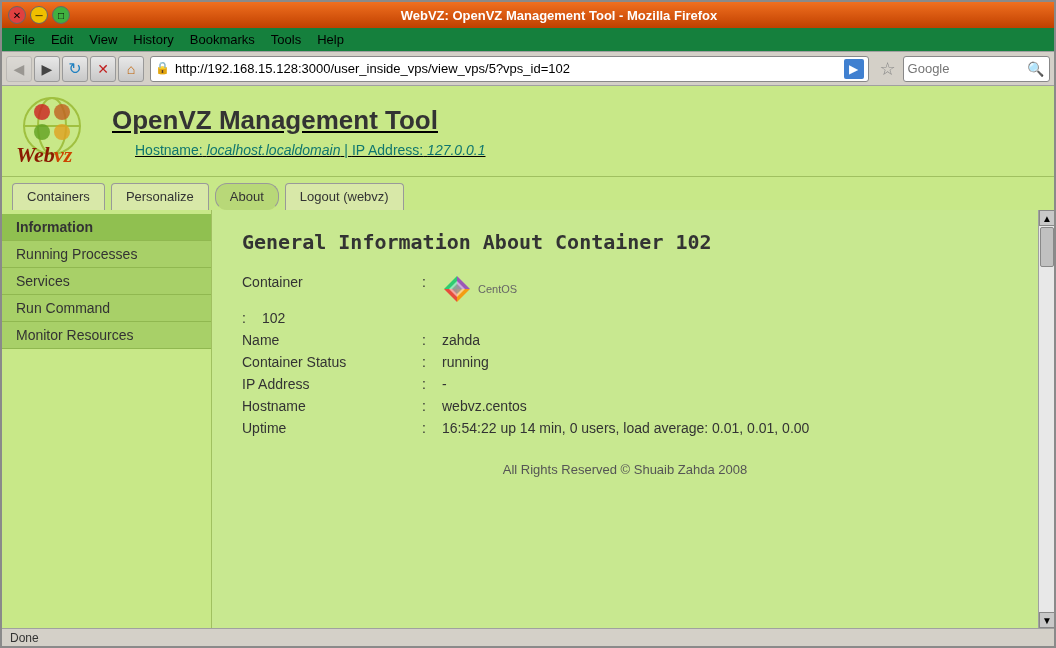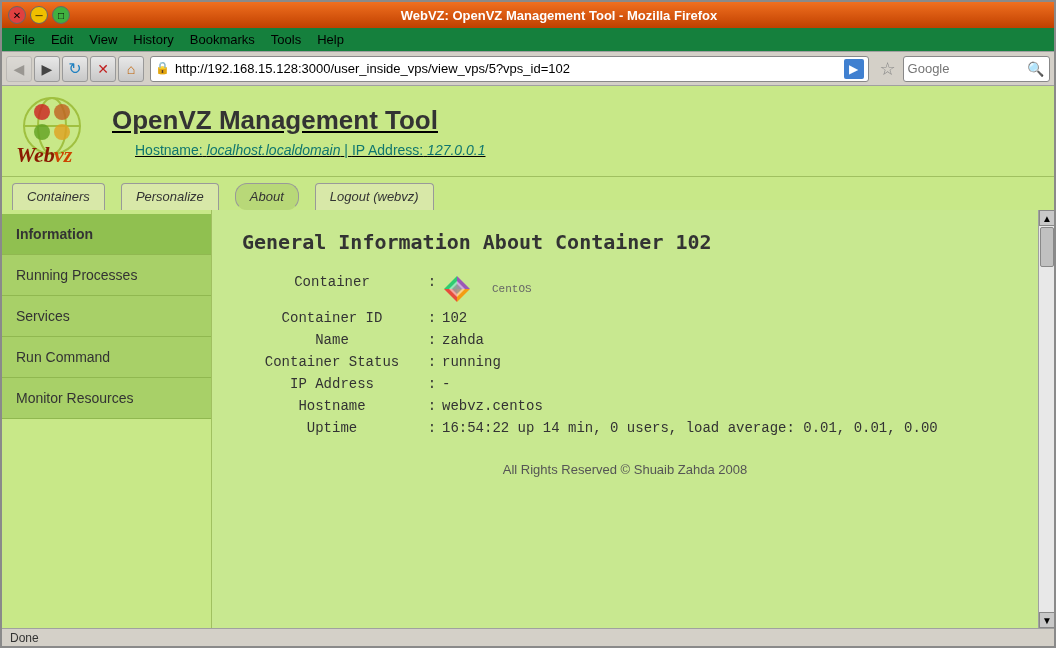--- a/index.html
+++ b/index.html
@@ -47,7 +47,7 @@
     .header-subtitle em { font-style: italic; }
 
     
-    .tabs-bar { background: #c8e888; padding: 6px 10px 0 10px; display: flex; gap: 16px; font-style: italic; }
+    .tabs-bar { background: #c8e888; padding: 6px 10px 0 10px; display: flex; gap: 6px; }
     .tab { padding: 5px 14px; border: 1px solid #999; border-bottom: none; border-radius: 4px 4px 0 0; background: #d8e8a8; font-size: 13px; cursor: pointer; color: #333; }
     .tab.active { background: #b8d878; border-bottom: 1px solid #b8d878; border-radius: 12px; }
 

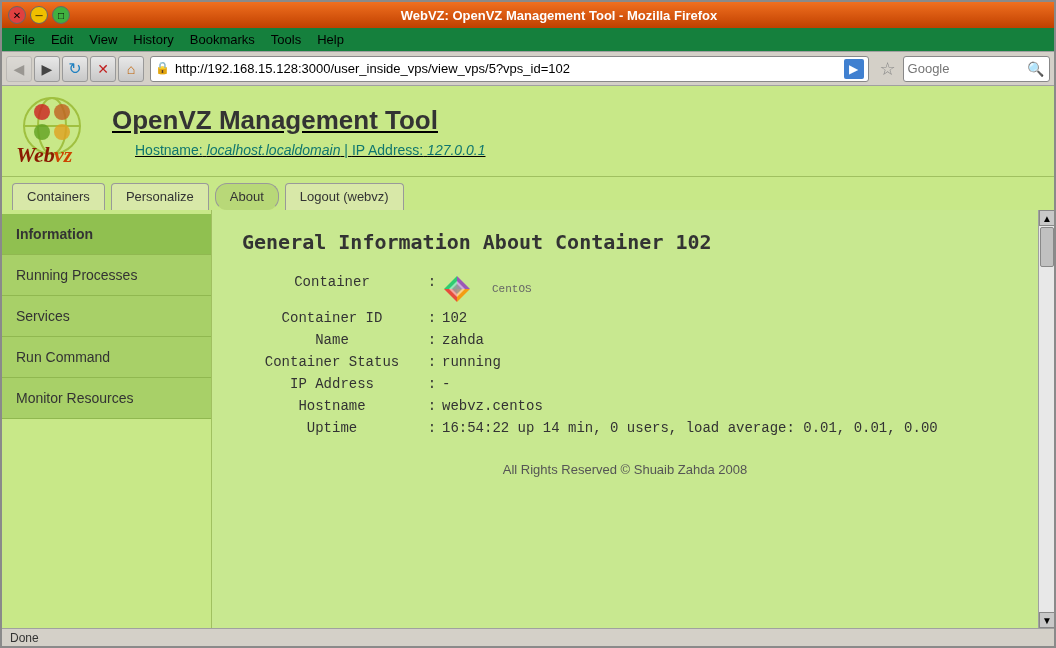--- a/index.html
+++ b/index.html
@@ -56,7 +56,7 @@
 
     
     .sidebar { width: 210px; background: #c8e888; padding: 4px 0; border-right: 1px solid #a0c060; }
-    .sidebar-item { padding: 12px 14px; font-size: 14px; color: #333; cursor: pointer; background: #a8d068; border-bottom: 1px solid #90b850; }
+    .sidebar-item { padding: 5px 14px; font-size: 14px; color: #333; cursor: pointer; background: #a8d068; border-bottom: 1px solid #90b850; }
     .sidebar-item.active { background: #90c050; font-weight: bold; }
 
     

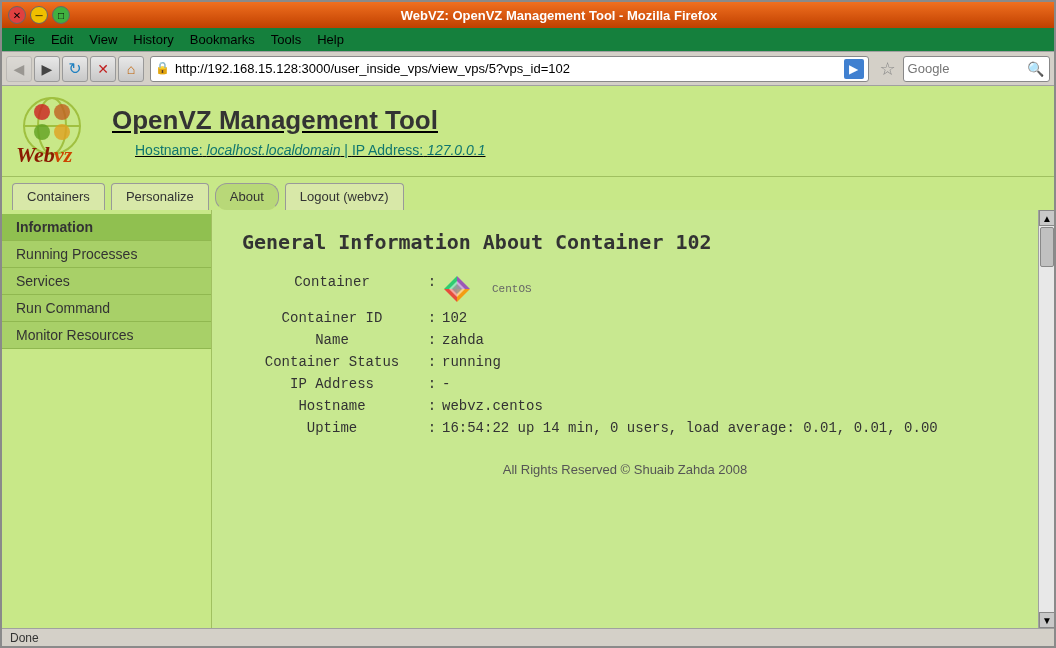--- a/index.html
+++ b/index.html
@@ -65,7 +65,7 @@
 
     
     .info-table { width: 100%; }
-    .info-row { display: flex; margin-bottom: 6px; font-size: 14px; font-family: Liberation Mono, monospace; text-align: center; }
+    .info-row { display: flex; margin-bottom: 6px; font-size: 14px; font-family: Liberation Sans, sans-serif; }
     .info-label { width: 180px; color: #333; }
     .info-sep { width: 20px; color: #333; }
     .info-value { color: #333; display: flex; align-items: center; gap: 20px; }

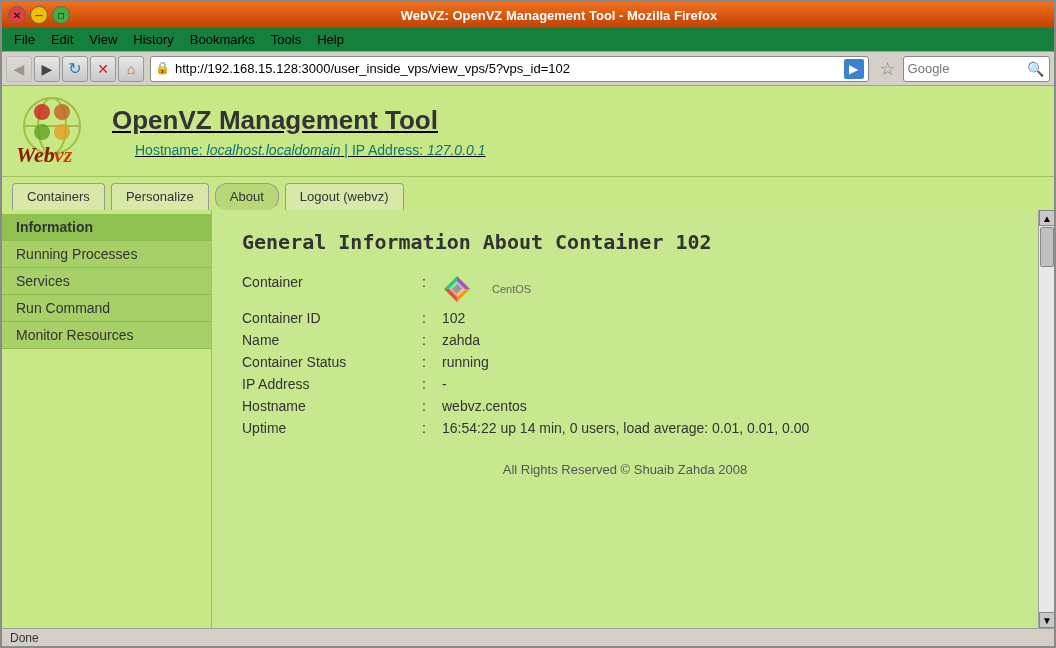--- a/index.html
+++ b/index.html
@@ -68,7 +68,7 @@
     .info-row { display: flex; margin-bottom: 6px; font-size: 14px; font-family: Liberation Sans, sans-serif; }
     .info-label { width: 180px; color: #333; }
     .info-sep { width: 20px; color: #333; }
-    .info-value { color: #333; display: flex; align-items: center; gap: 20px; }
+    .info-value { color: #333; display: flex; align-items: center; gap: 6px; }
 
     
     .page-footer { text-align: center; padding: 20px; font-size: 13px; color: #555; background: #c8e890; }

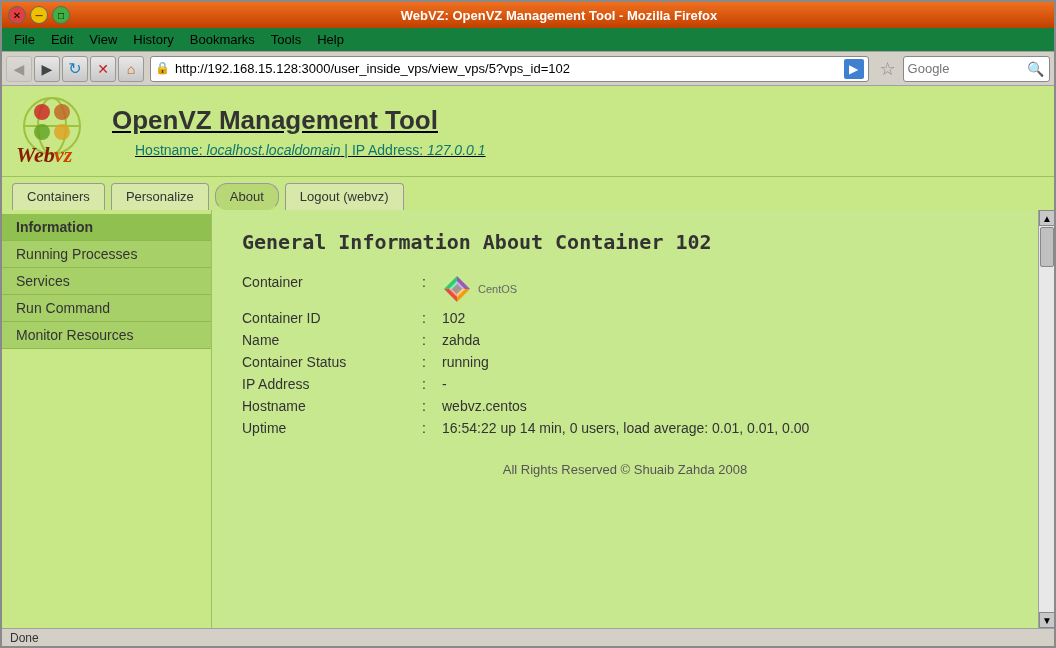--- a/index.html
+++ b/index.html
@@ -200,7 +200,6 @@
             </div>
 
             <div class="info-row">
-              <div class="info-label">Container ID</div>
               <div class="info-sep">:</div>
               <div class="info-value">102</div>
             </div>

